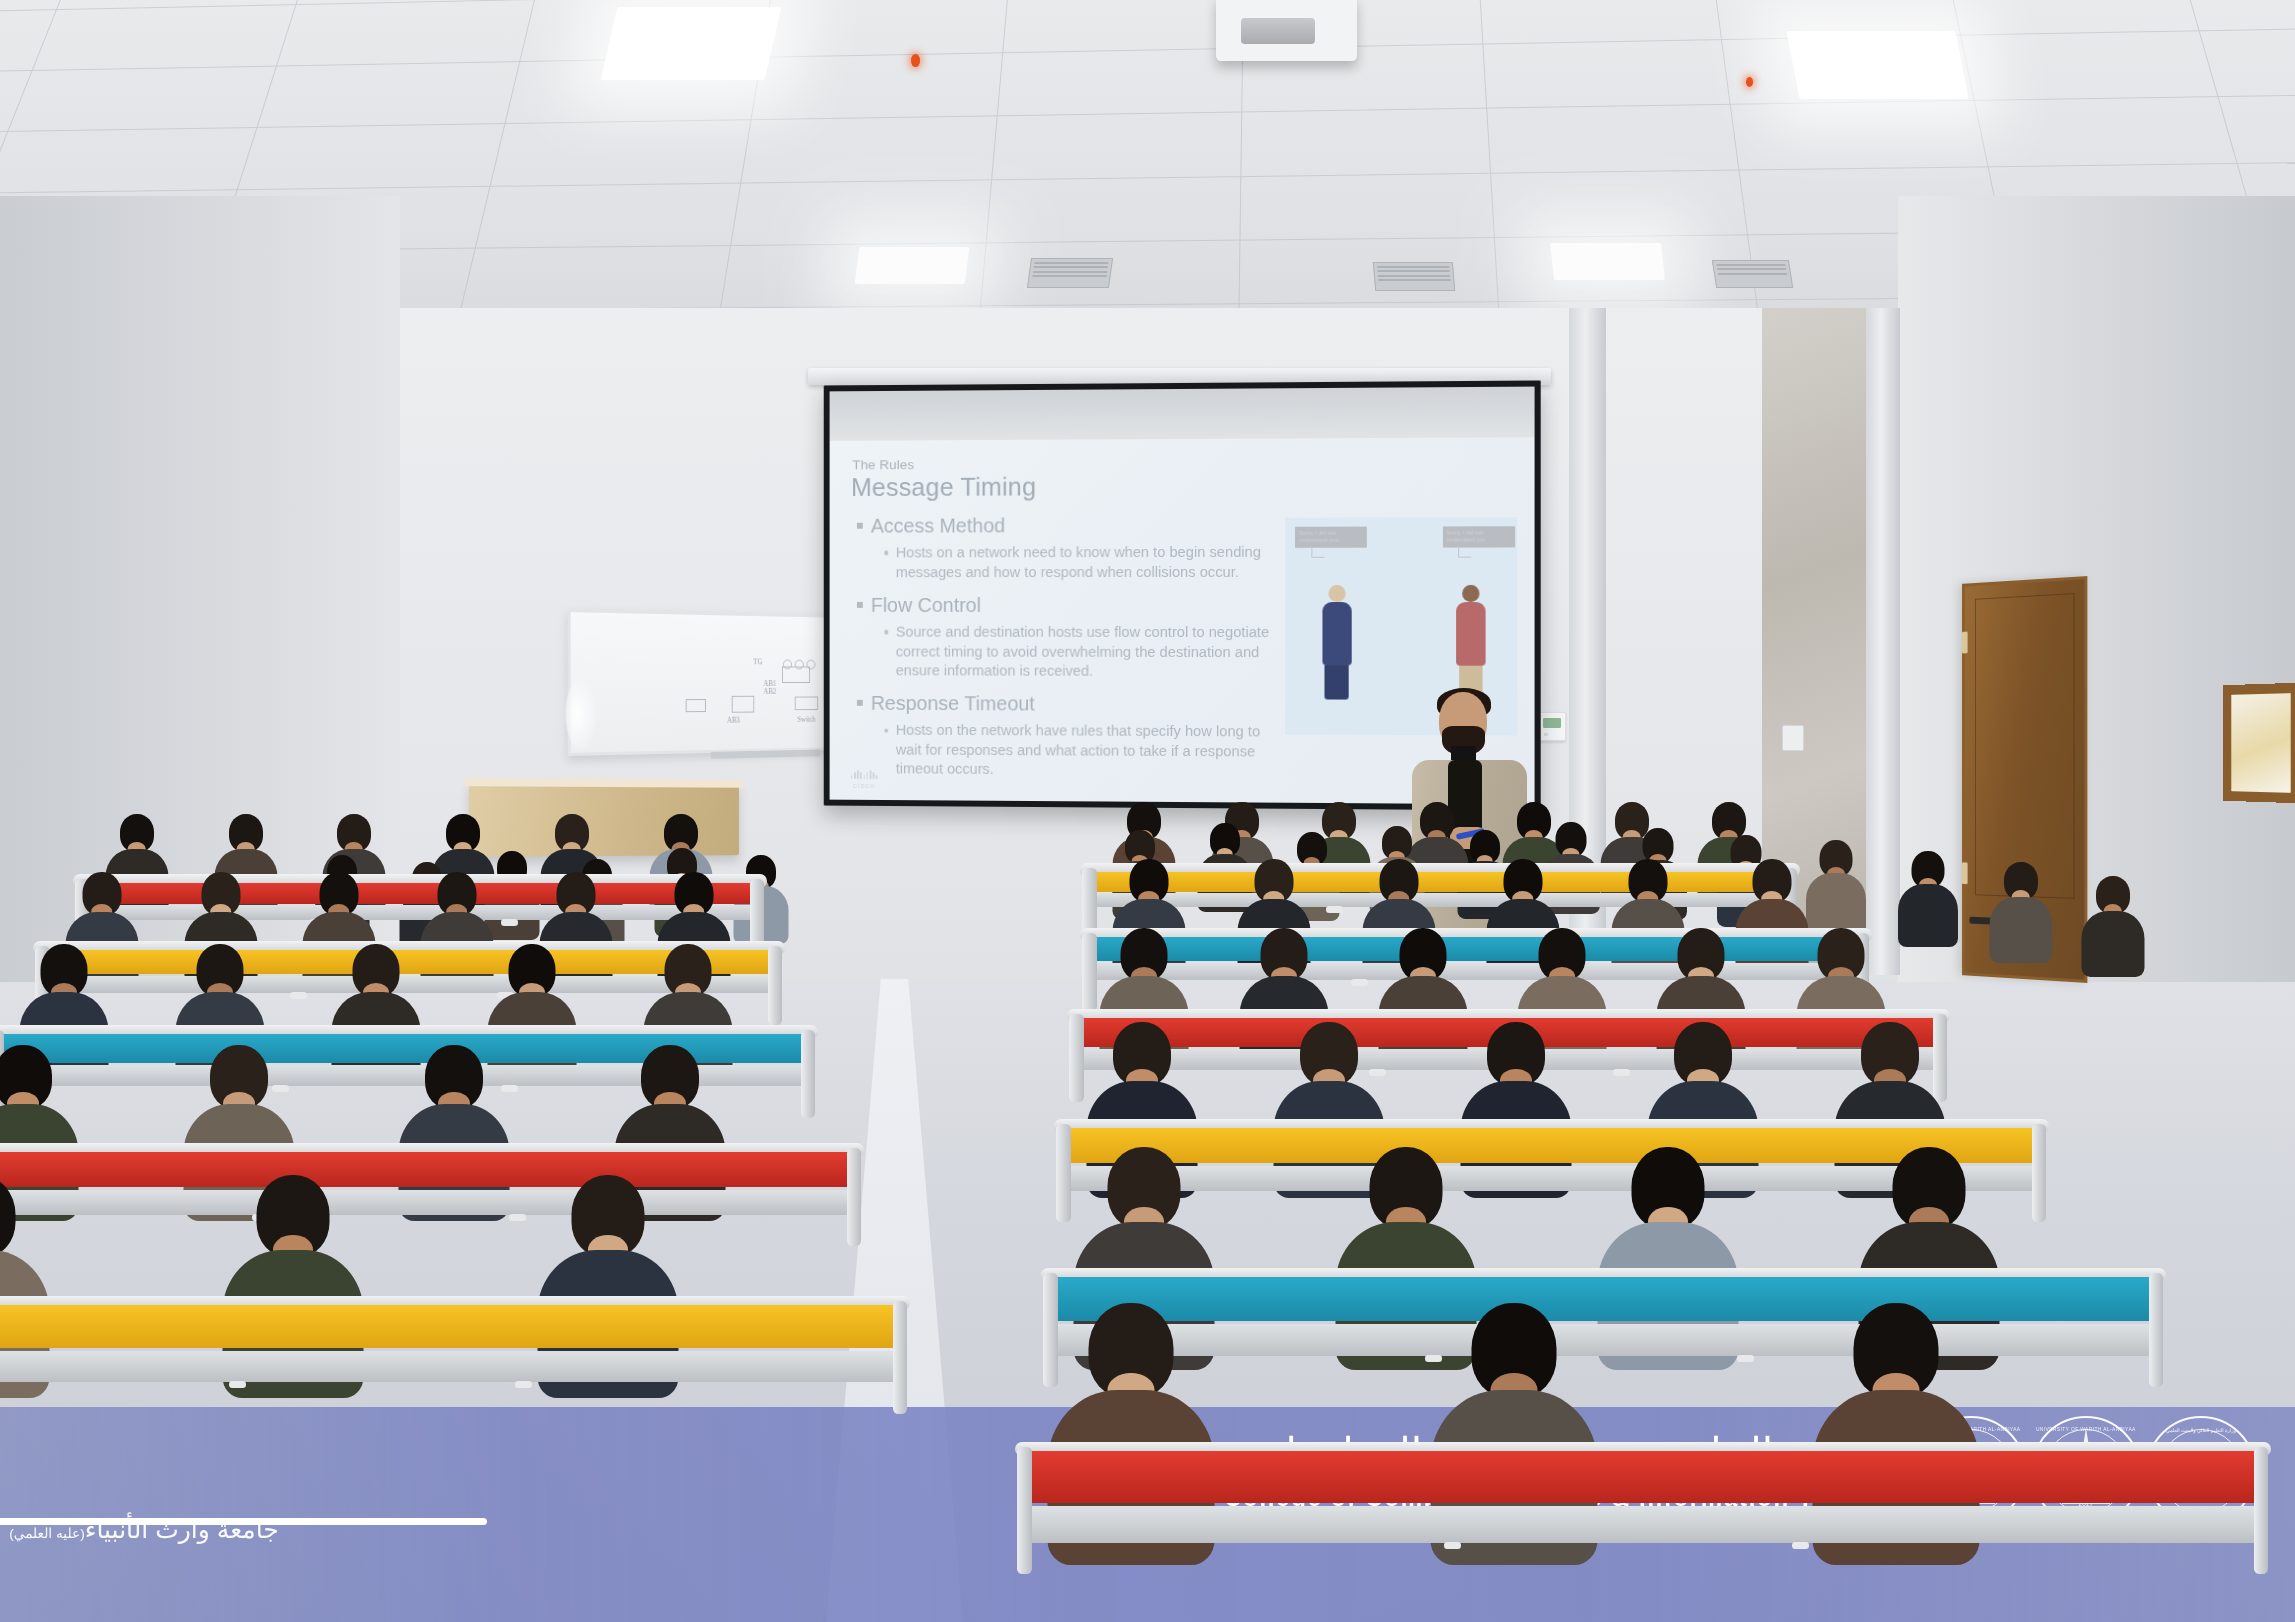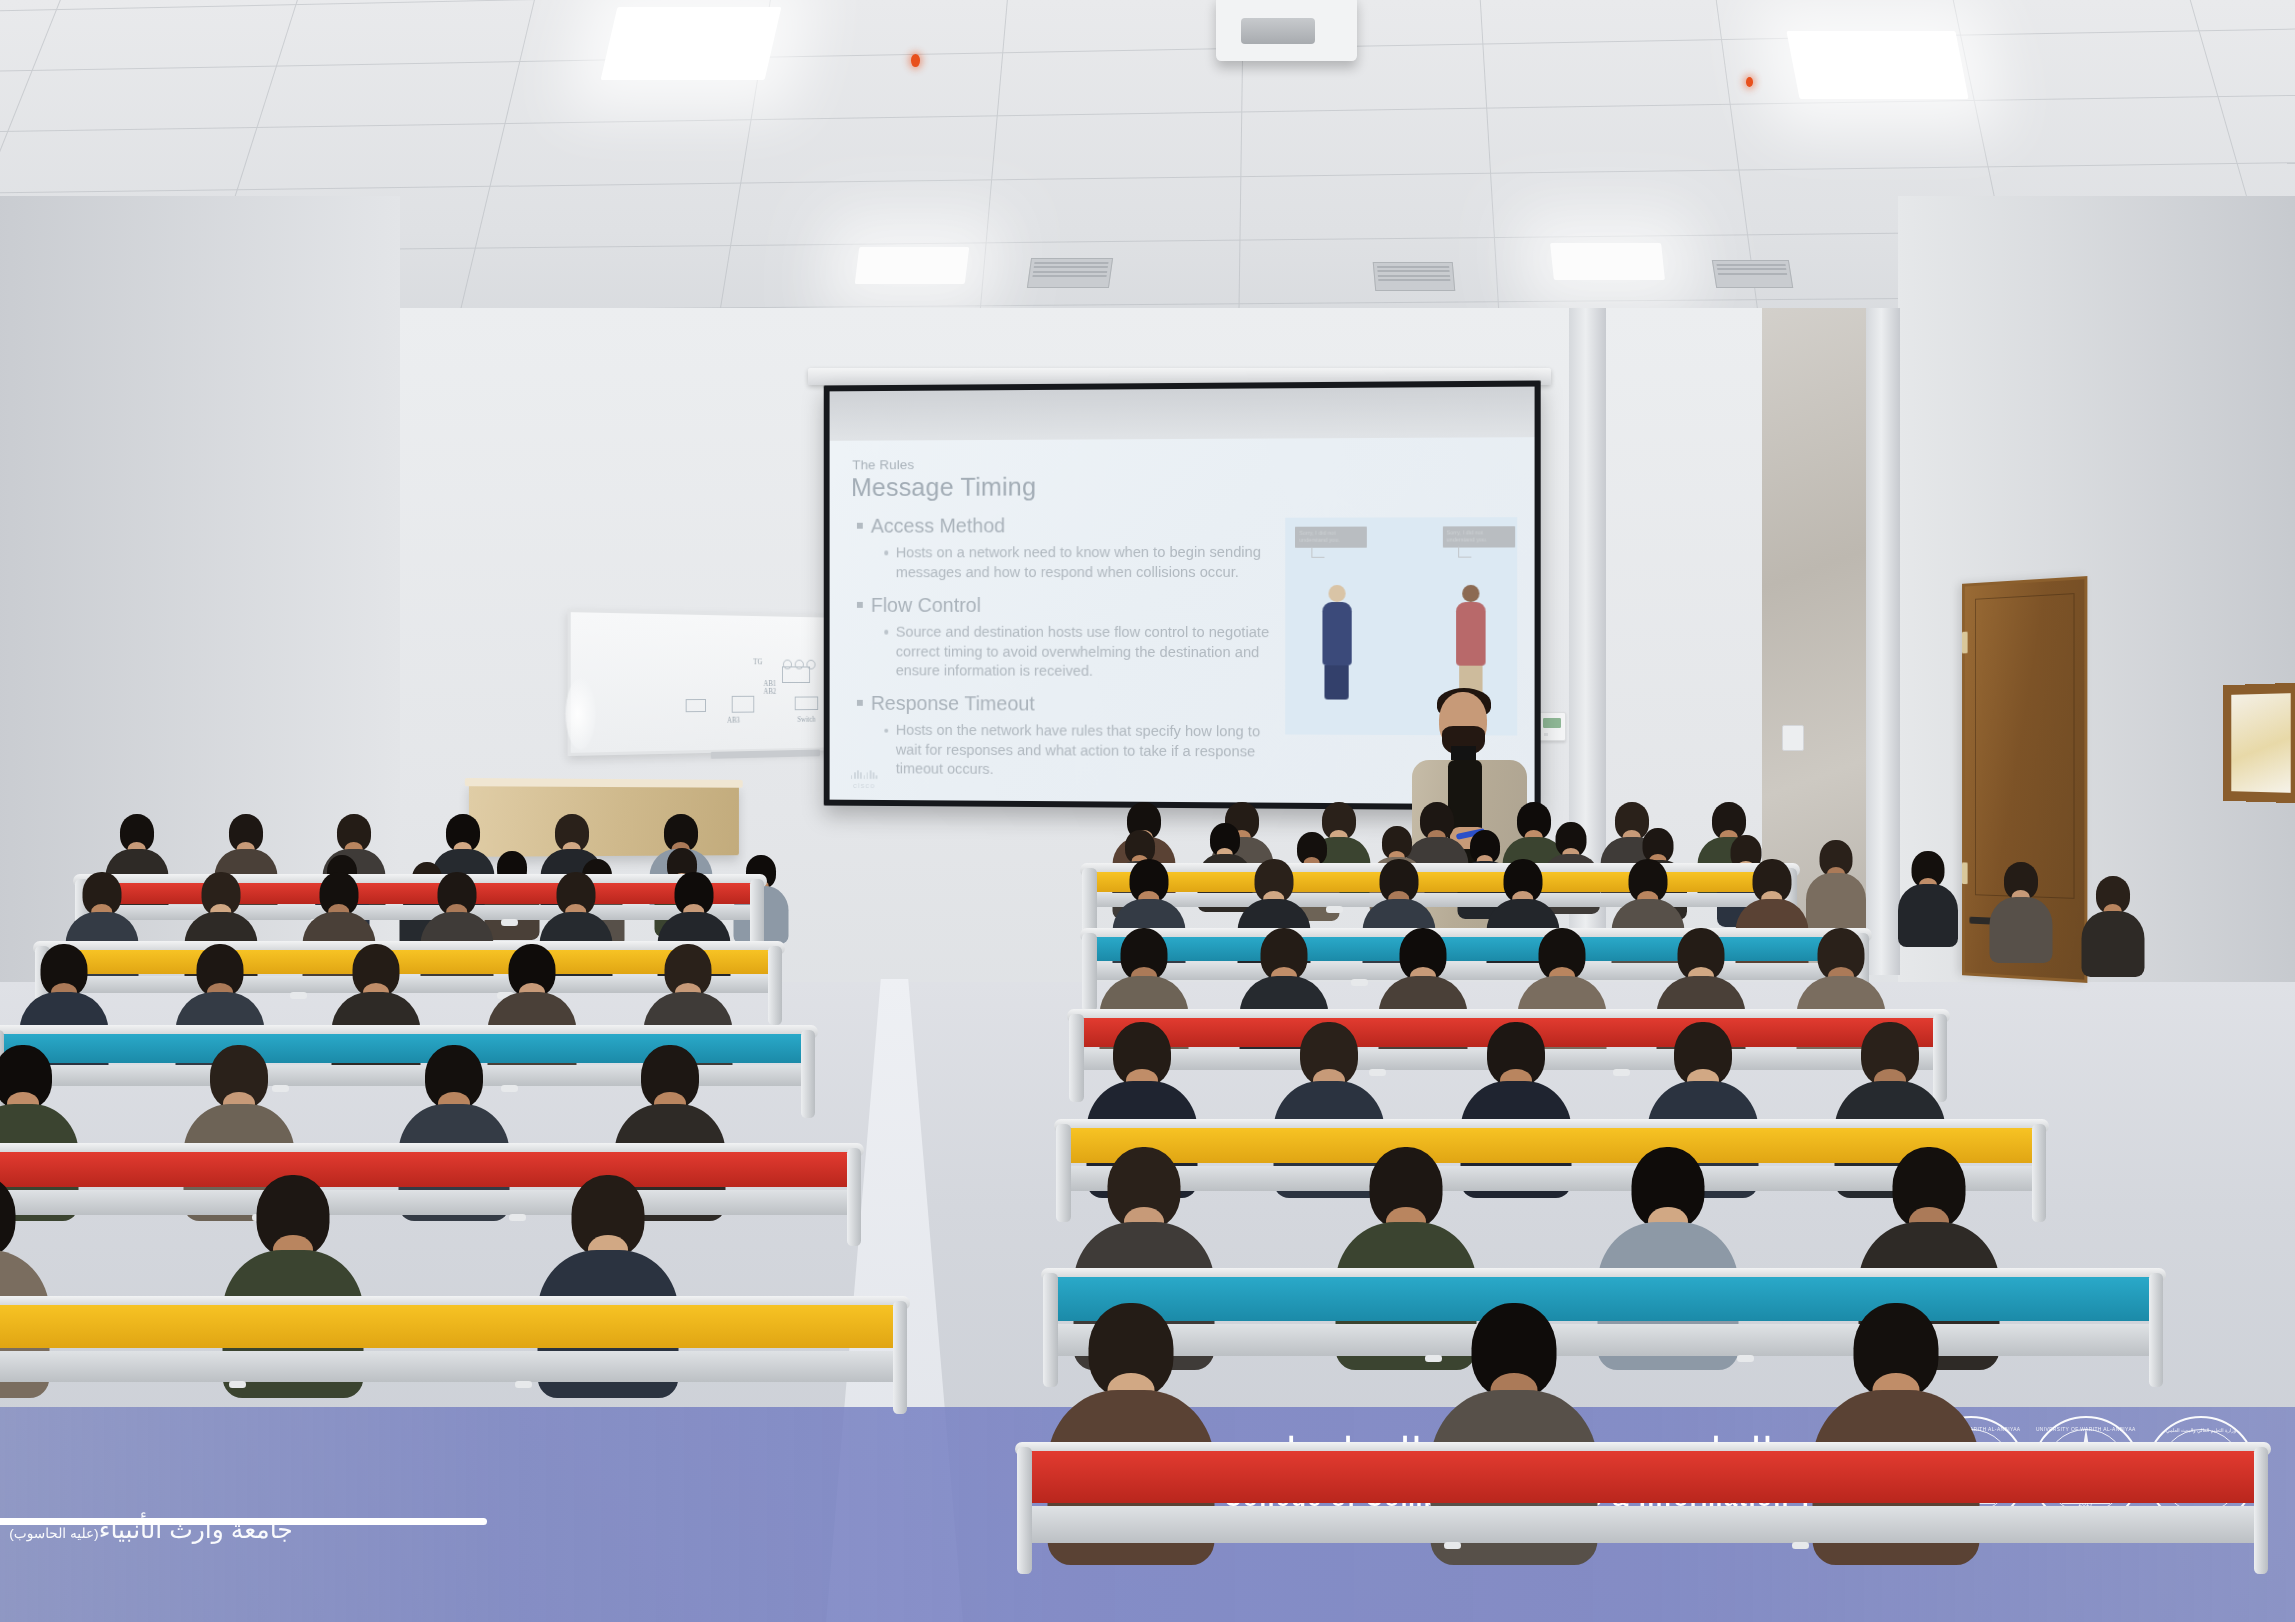--- a/index.html
+++ b/index.html
@@ -890,7 +890,7 @@
     <div class="banner-rule"></div>
 
     <div class="wm-left">
-      <span>جامعة وارث الأنبياء</span><span class="small">(عليه الحاسوب)</span>
+      <span>جامعة وارث الأنبياء</span><span class="small">(عليه العلمي)</span>
     </div>
 
     <div class="banner-texts">

